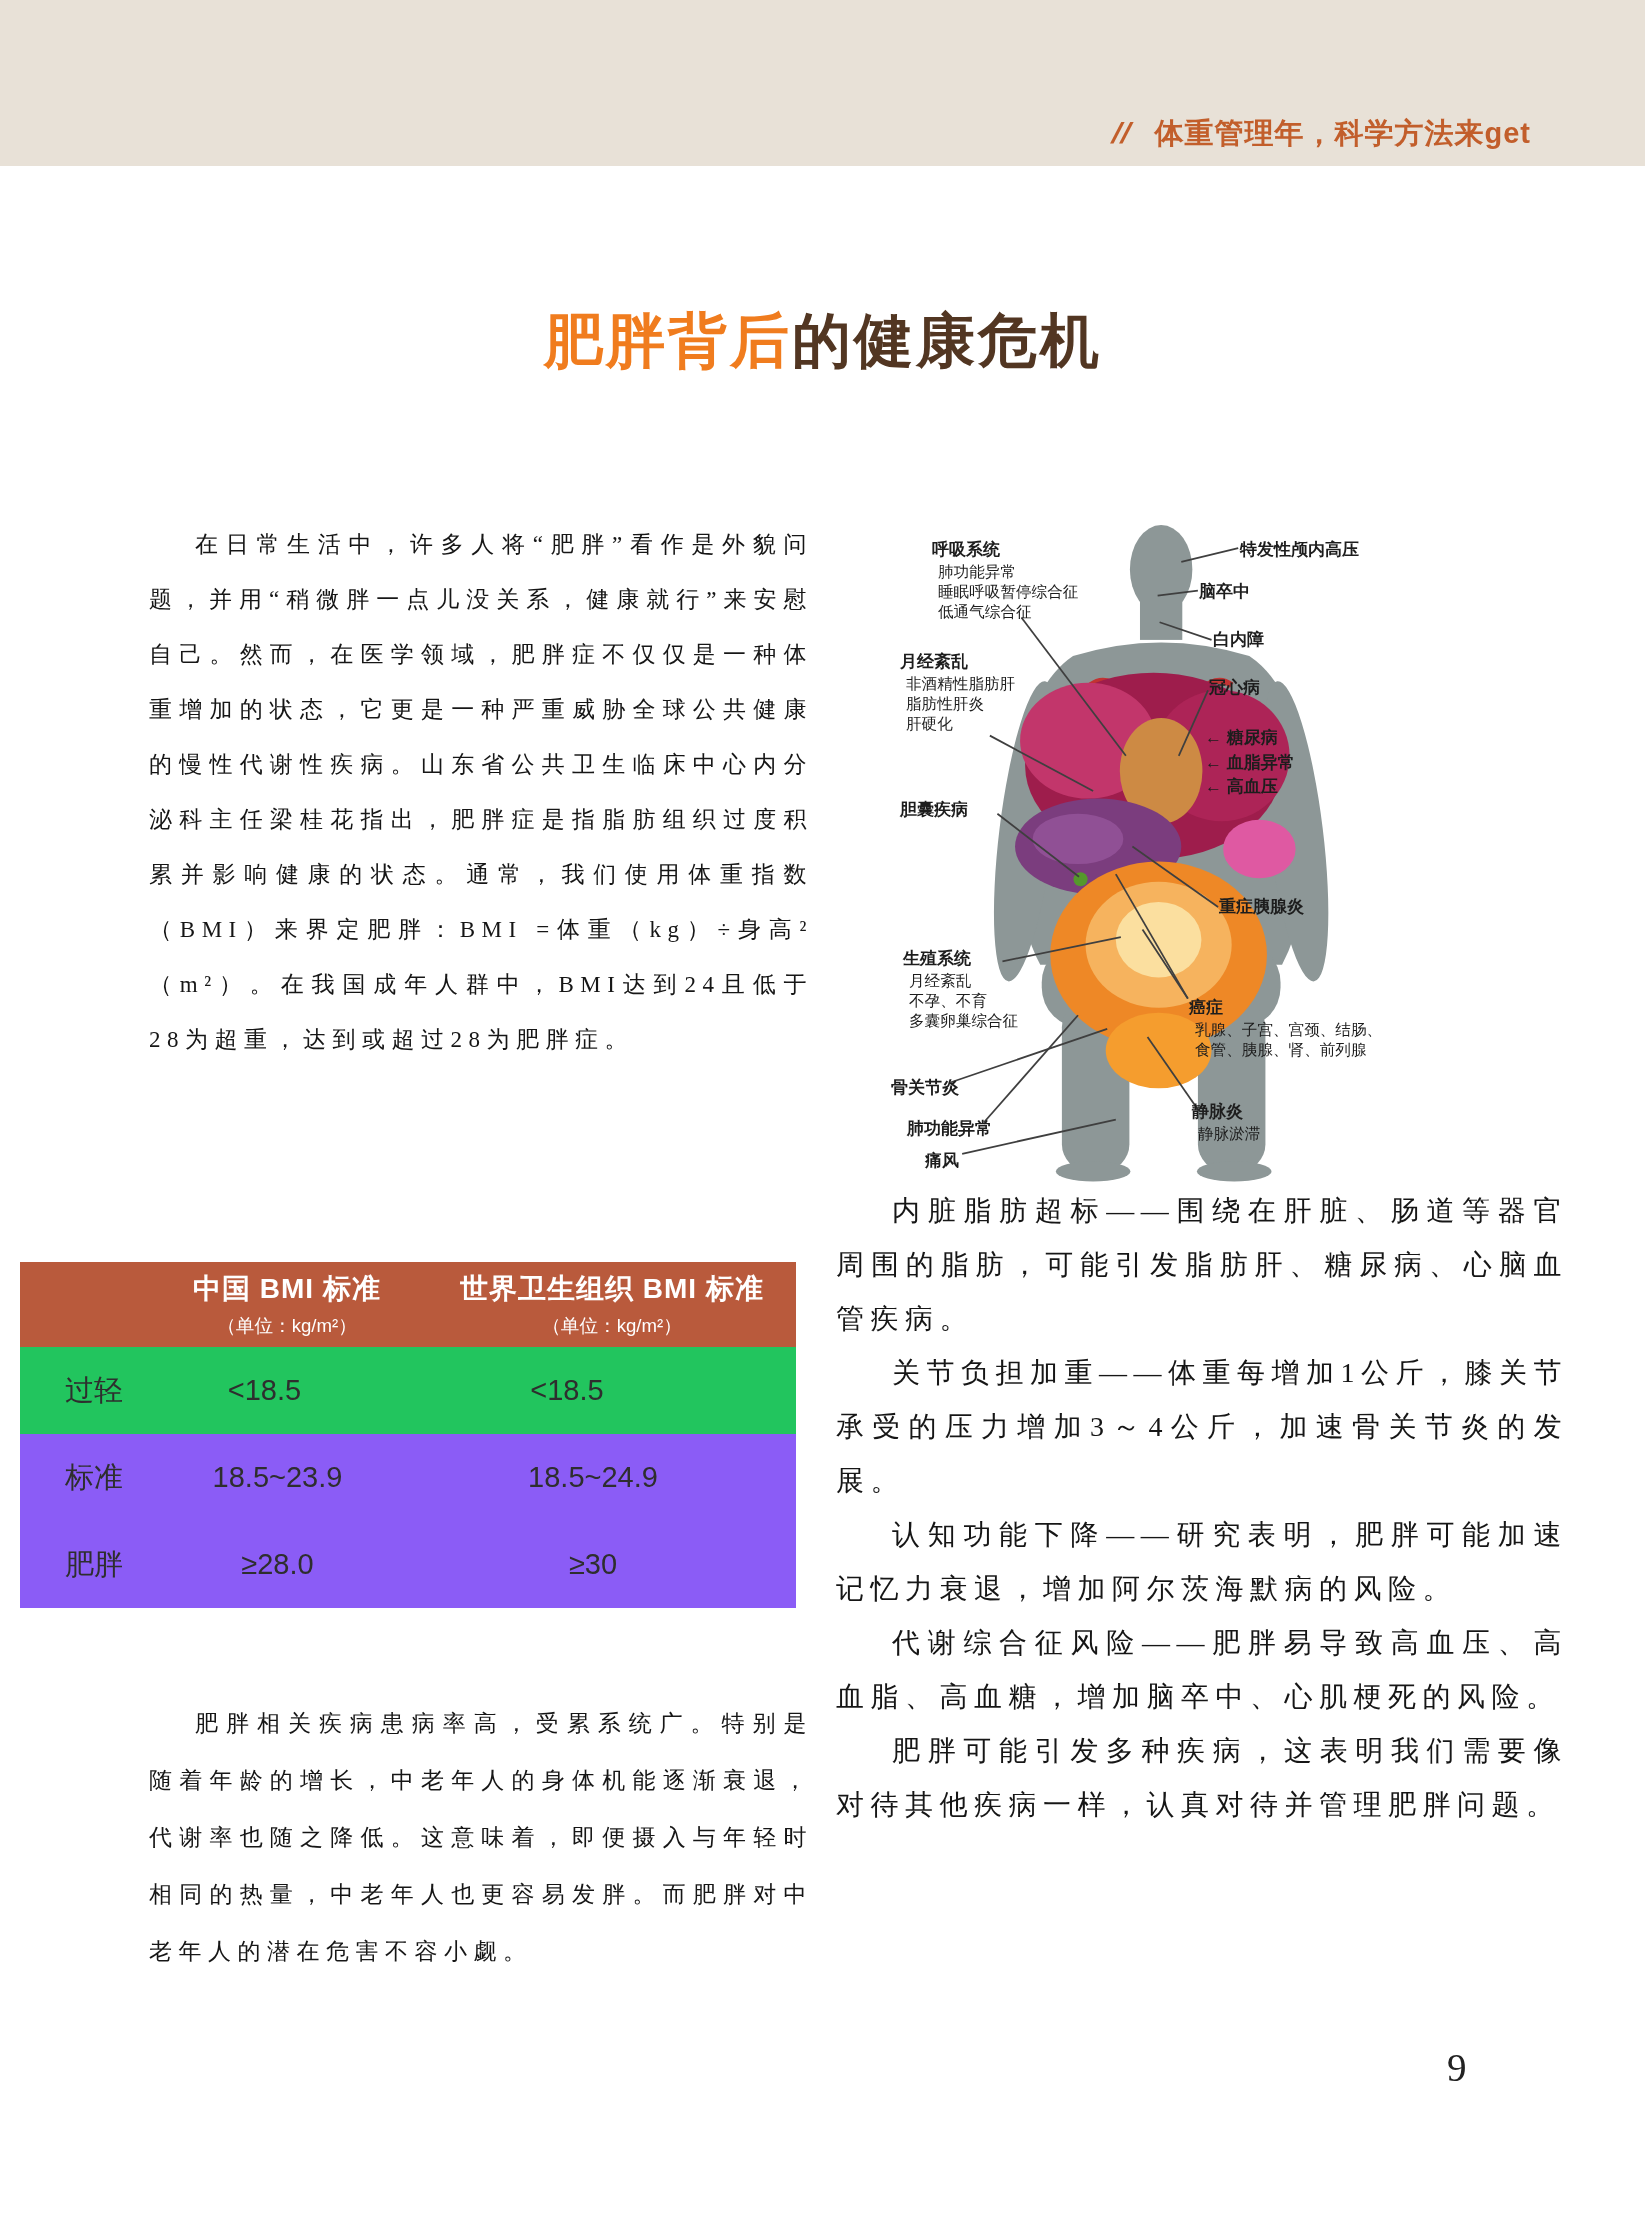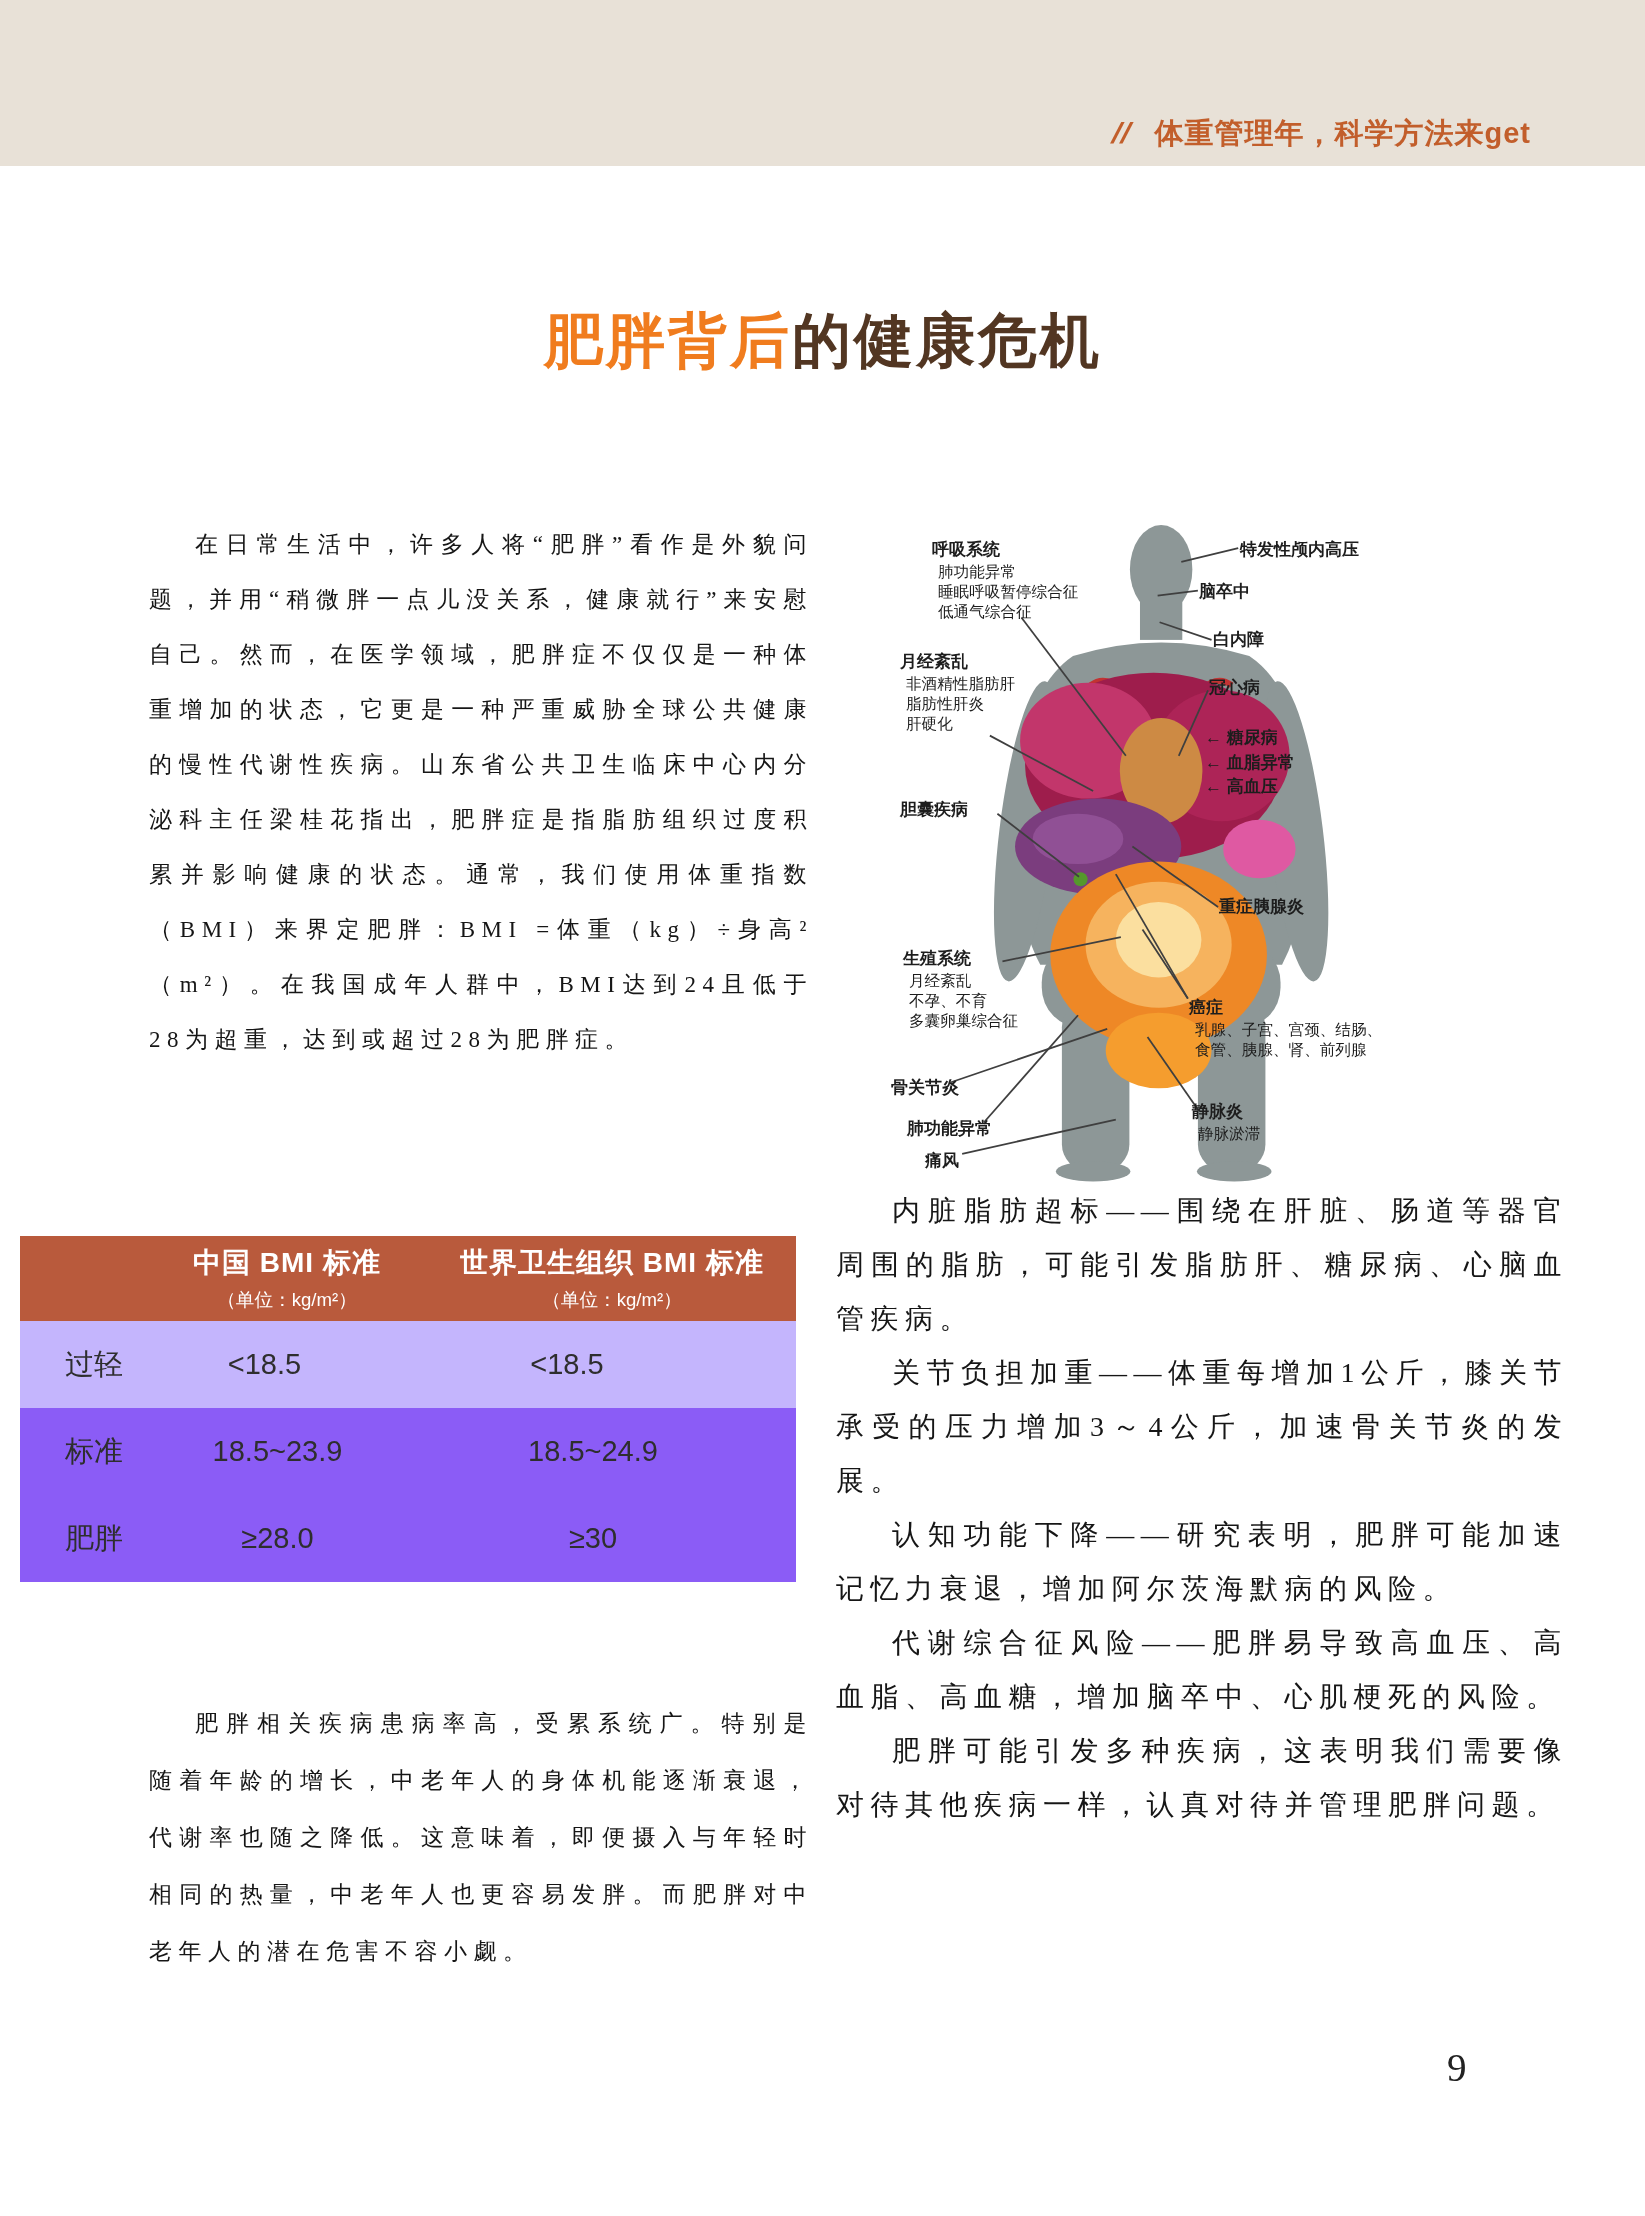--- a/index.html
+++ b/index.html
@@ -47,7 +47,7 @@
   .p-cancer{left:358px;top:477px}
   .p-phleb{left:361px;top:581px}
   
-  .bmi-table{position:absolute;left:20px;top:1236px;width:776px;
+  .bmi-table{position:absolute;left:20px;top:1262px;width:776px;
              font-family:"Liberation Sans", sans-serif;color:#2e2e2e;}
   .thead{display:flex;background:#b95a3c;color:#ffffff;height:85px;align-items:center;}
   .th-label{width:126px;}

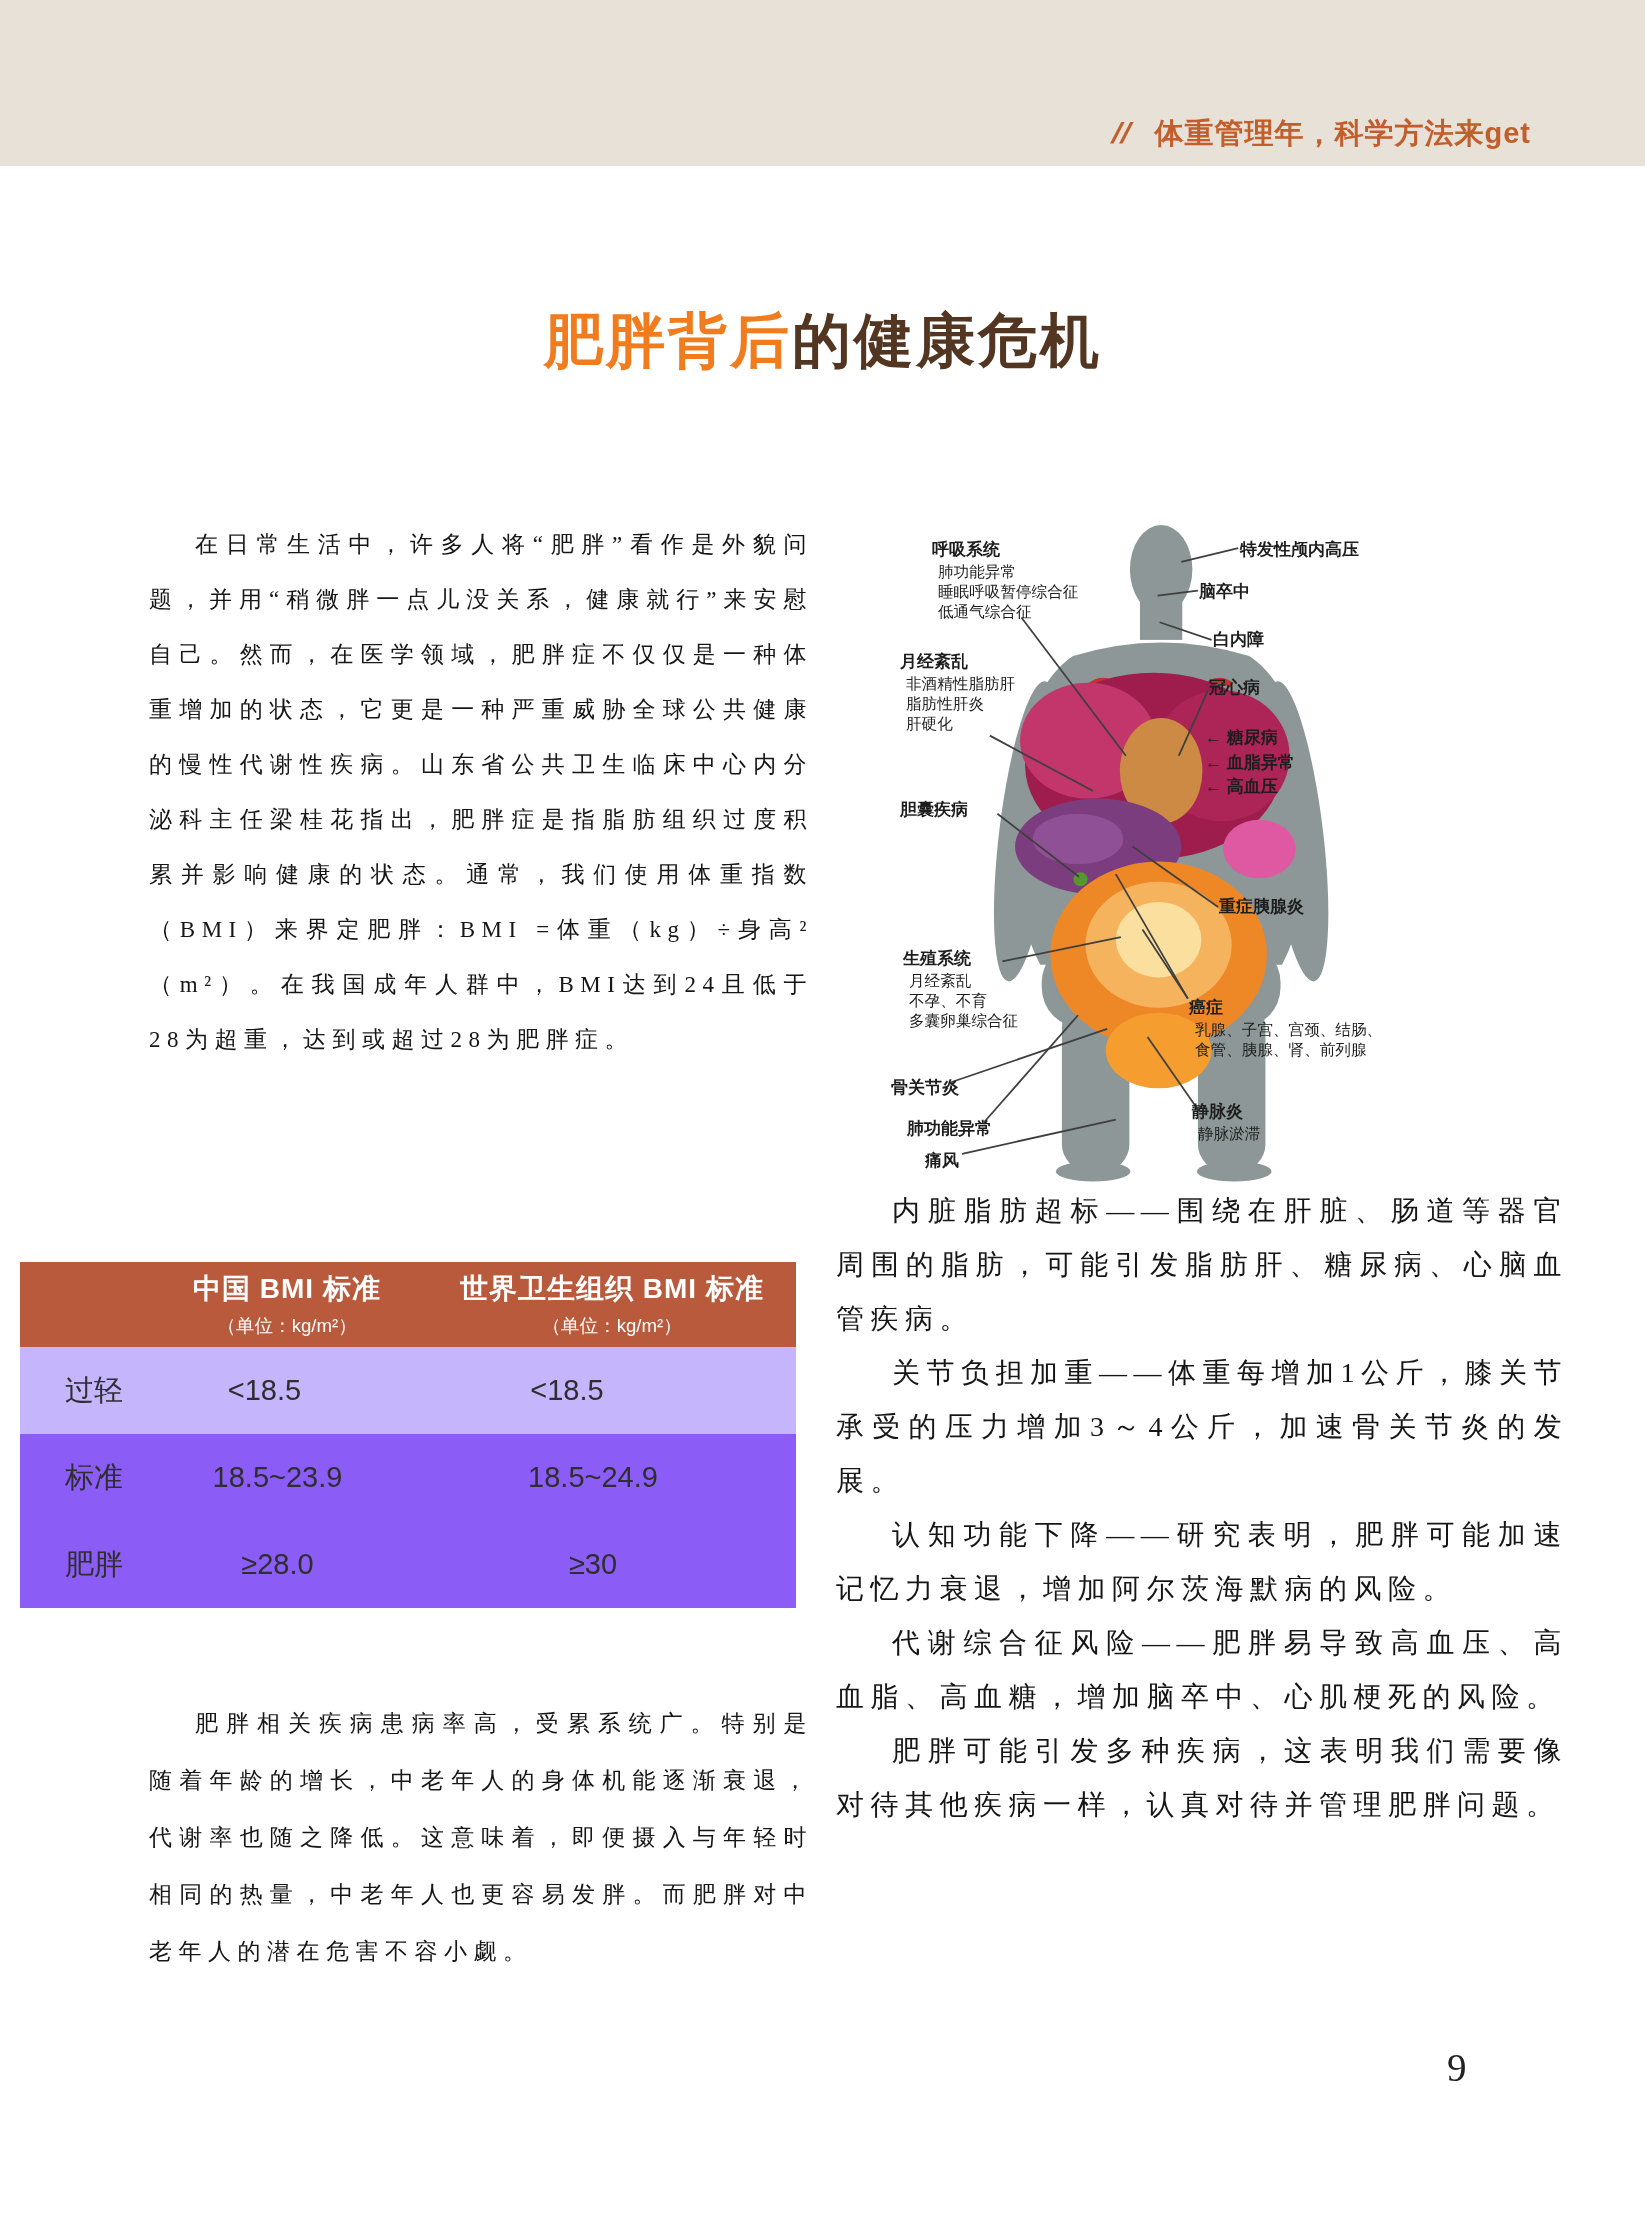--- a/index.html
+++ b/index.html
@@ -57,7 +57,7 @@
   .th-title{font-weight:bold;font-size:28px;letter-spacing:1px;}
   .th-unit{font-size:18.6px;margin-top:5px;}
   .trow{display:flex;height:87px;align-items:center;font-size:29px;}
-  .trow.gray{background:#c4b5fd;}
+  .trow.gray{background:#22c55e;}
   .trow.white{background:#8b5cf6;gap:13px;}
   .td-label{width:126px;padding-left:45px;box-sizing:border-box;}
   .td-cn{width:237px;text-align:center;}

